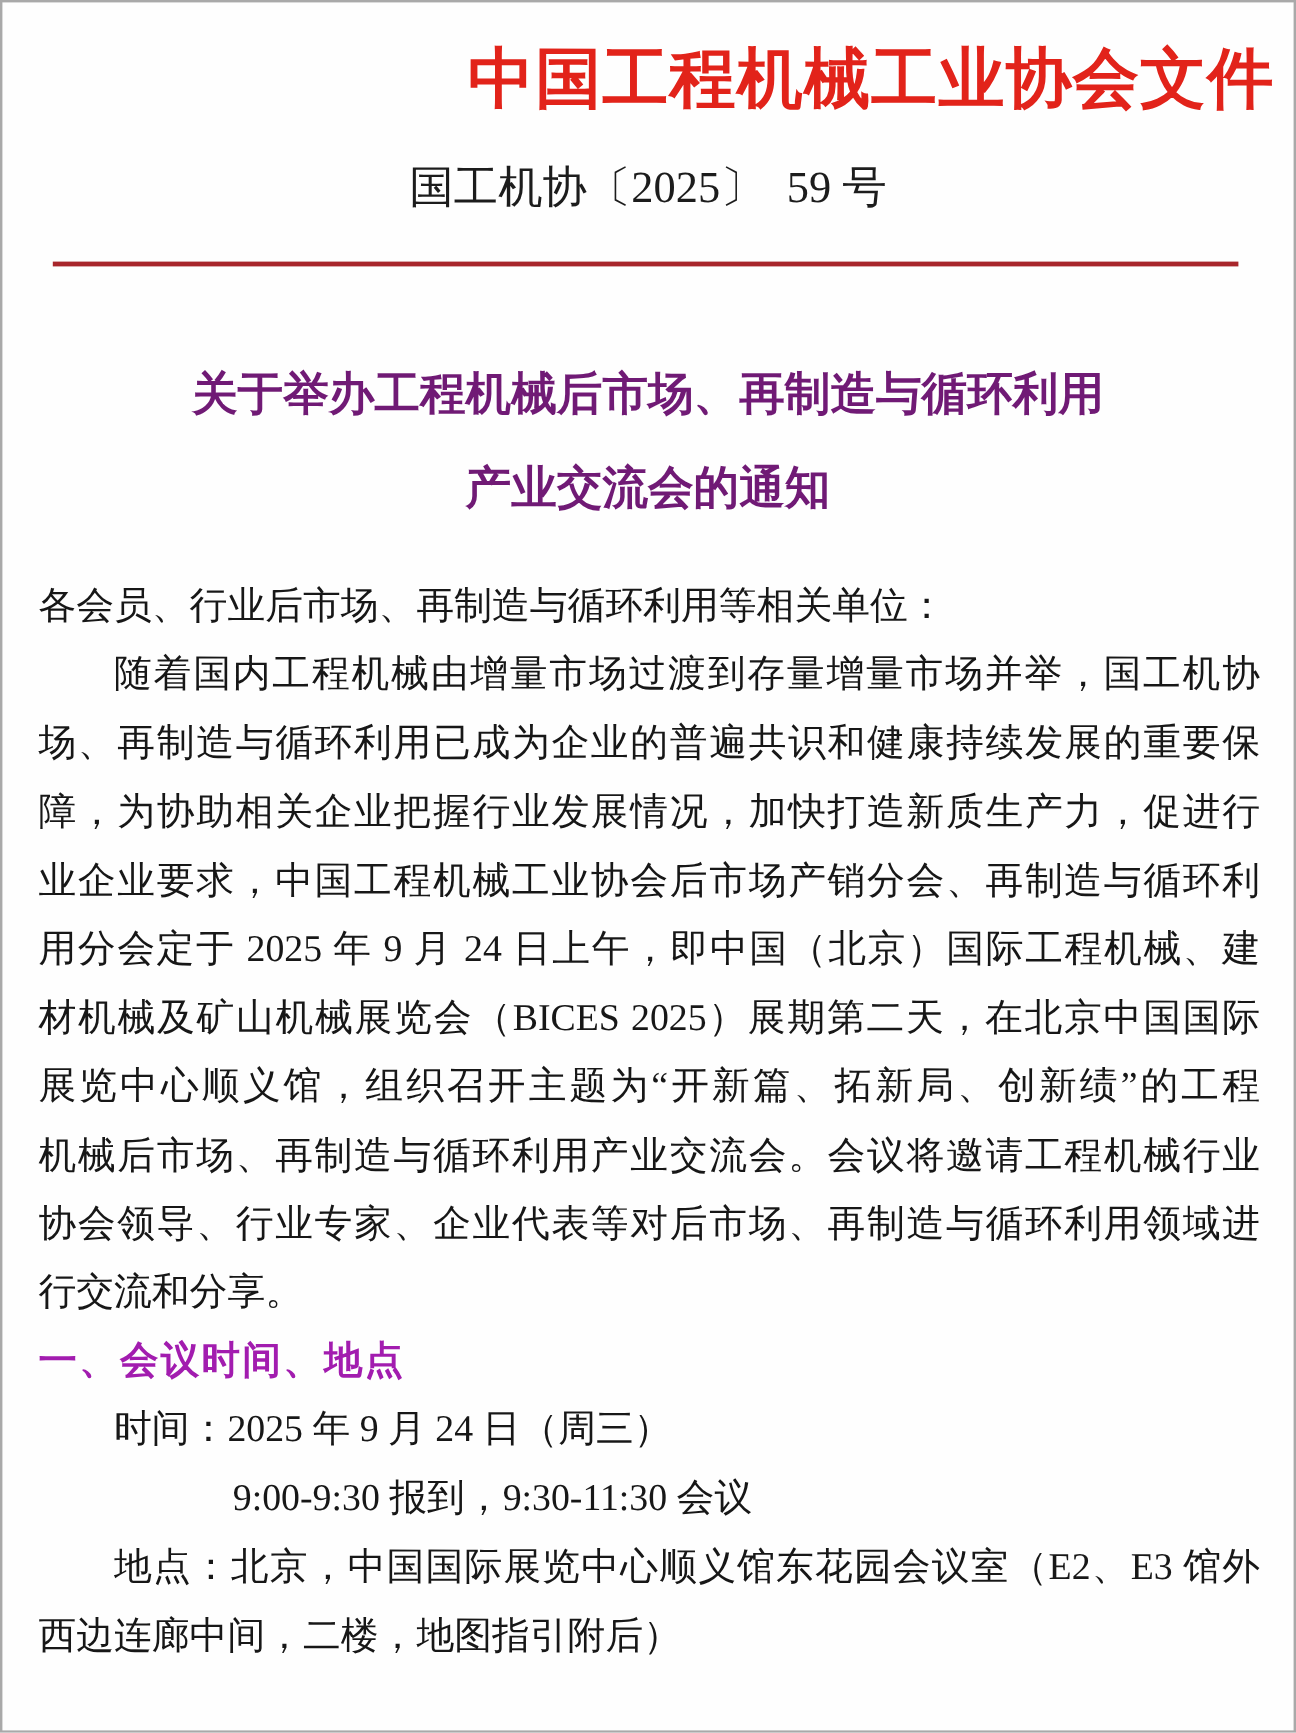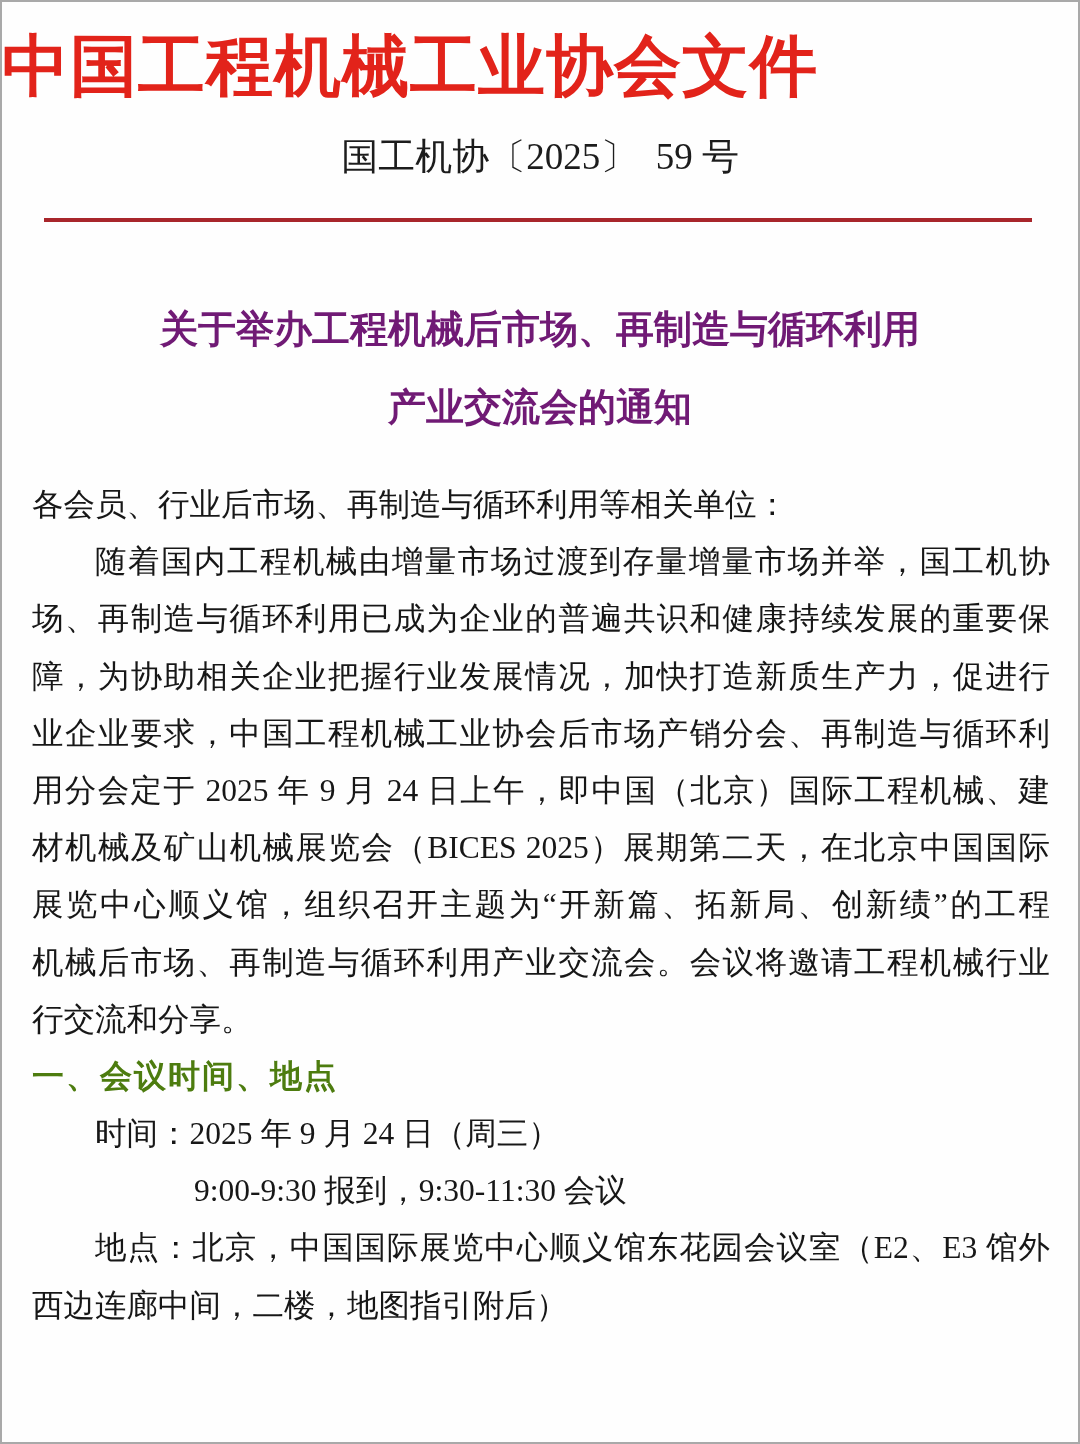--- a/index.html
+++ b/index.html
@@ -17,8 +17,8 @@
   .org-title {
     position: absolute;
     top: 14px; left: 0; right: 16px;
-    text-align: left;
-    font-size: 67px;
+    text-align: right;
+    font-size: 55px;
     font-weight: bold;
     letter-spacing: 1px;
     line-height: 100px;

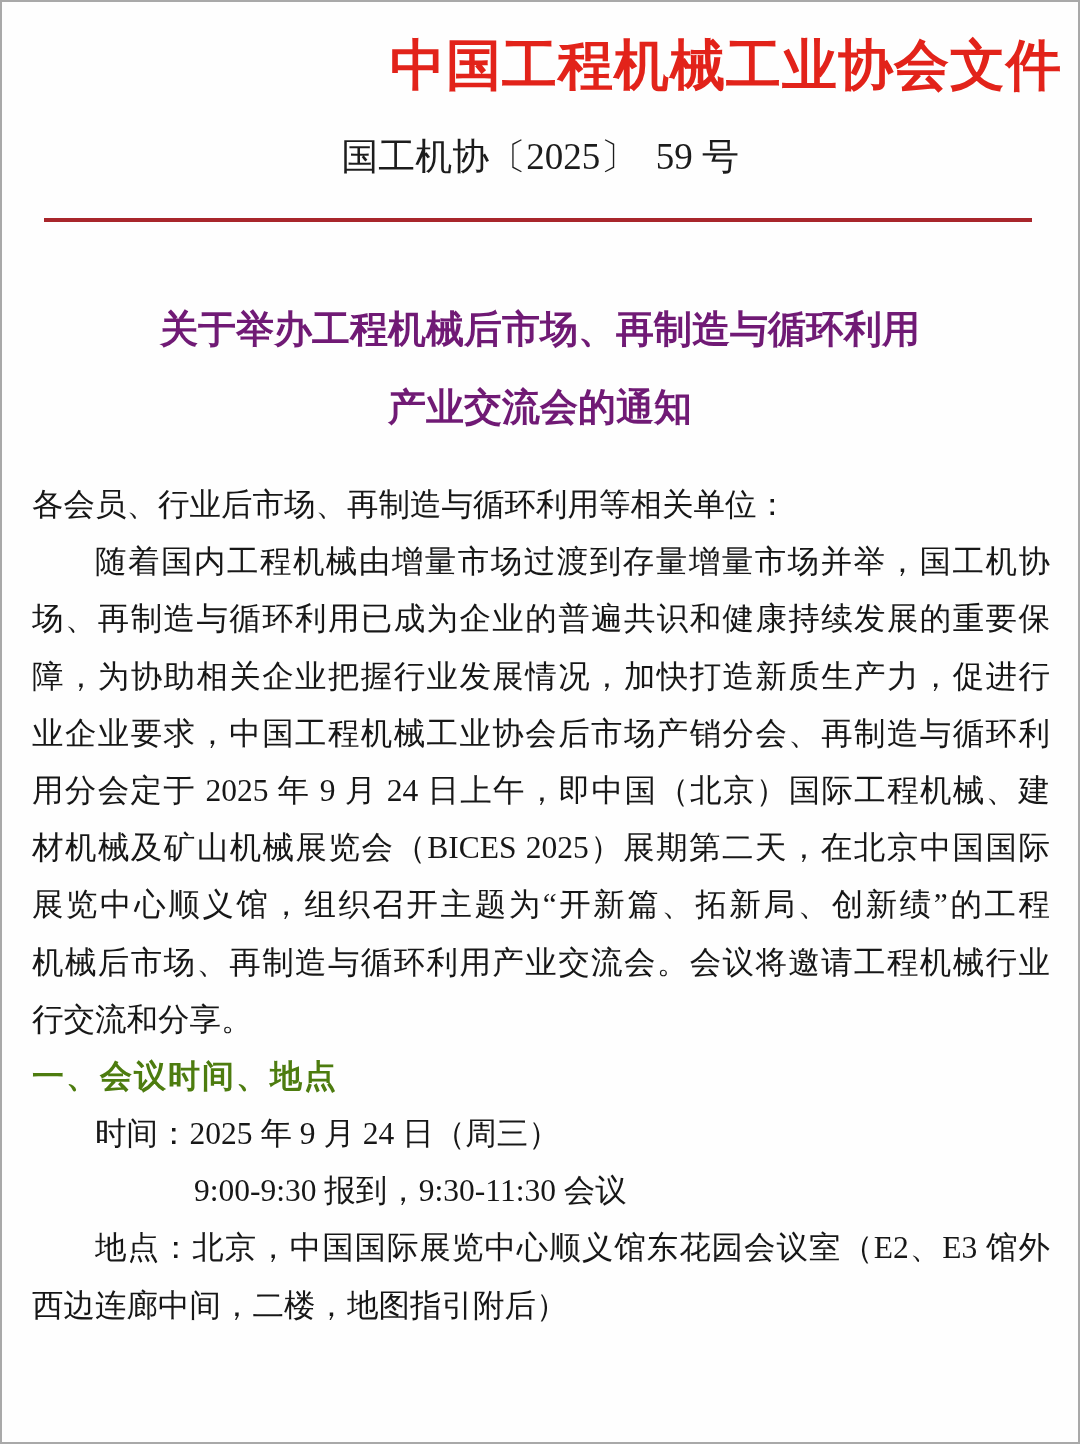--- a/index.html
+++ b/index.html
@@ -100,6 +100,7 @@
     <div class="row just">材机械及矿山机械展览会（BICES 2025）展期第二天，在北京中国国际</div>
     <div class="row just">展览中心顺义馆，组织召开主题为“开新篇、拓新局、创新绩”的工程</div>
     <div class="row just">机械后市场、再制造与循环利用产业交流会。会议将邀请工程机械行业</div>
+    <div class="row just">协会领导、行业专家、企业代表等对后市场、再制造与循环利用领域进</div>
     <div class="row">行交流和分享。</div>
 
     <div class="row heading">一、会议时间、地点</div>

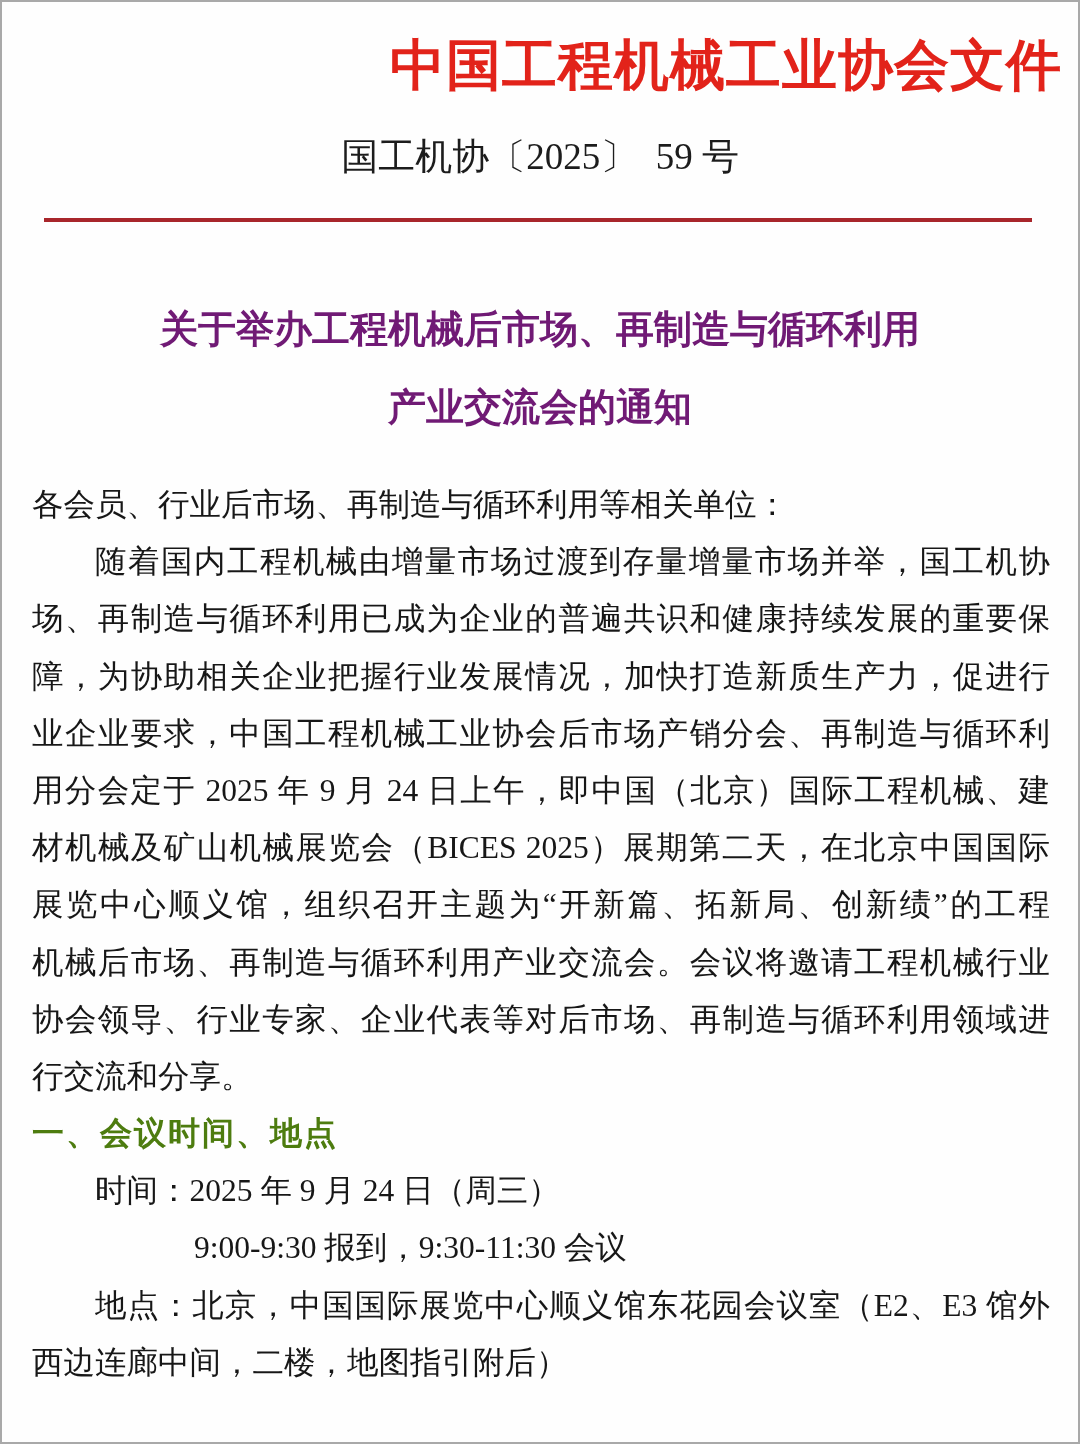--- a/index.html
+++ b/index.html
@@ -70,7 +70,7 @@
     font-weight: bold;
     font-size: 32px;
     letter-spacing: 2px;
-    color: #4d7c0f;
+    color: #a21caf;
   }
 </style>
 </head>

